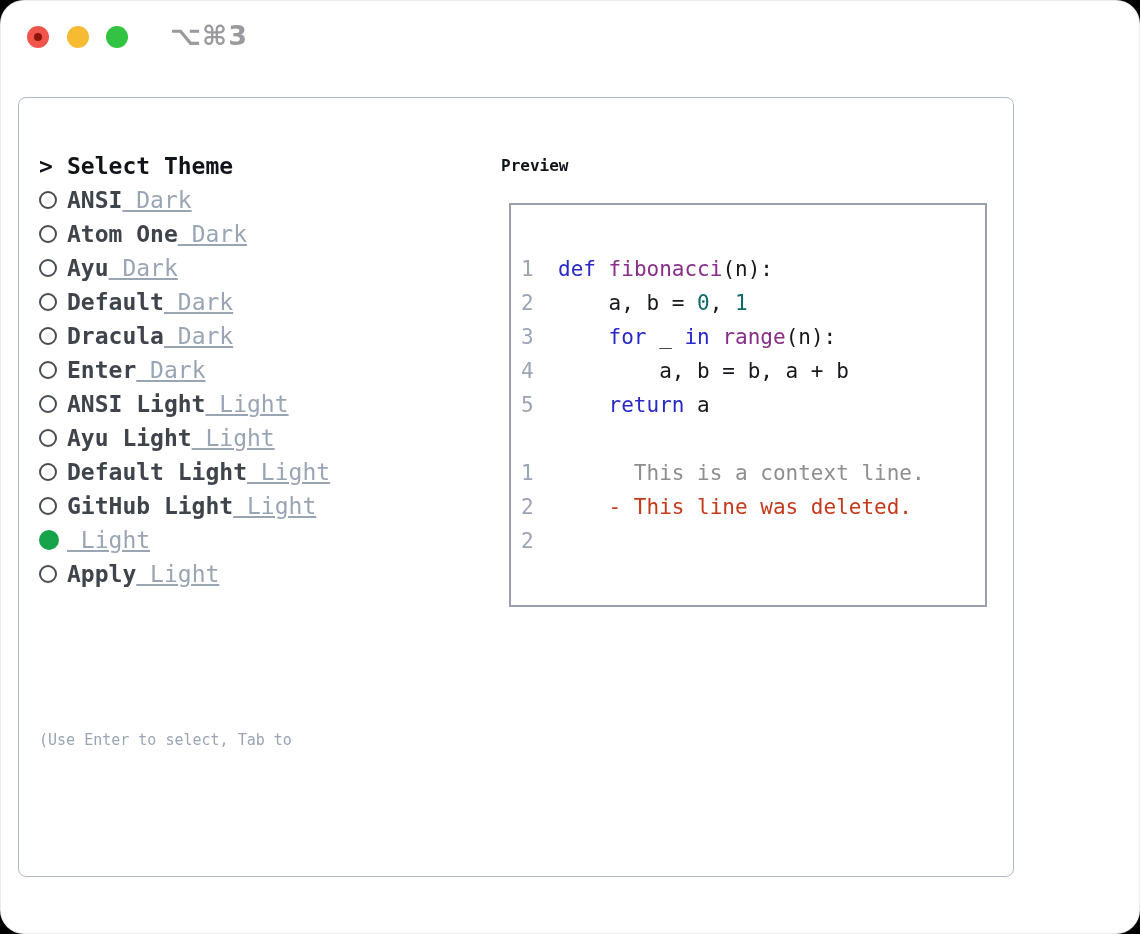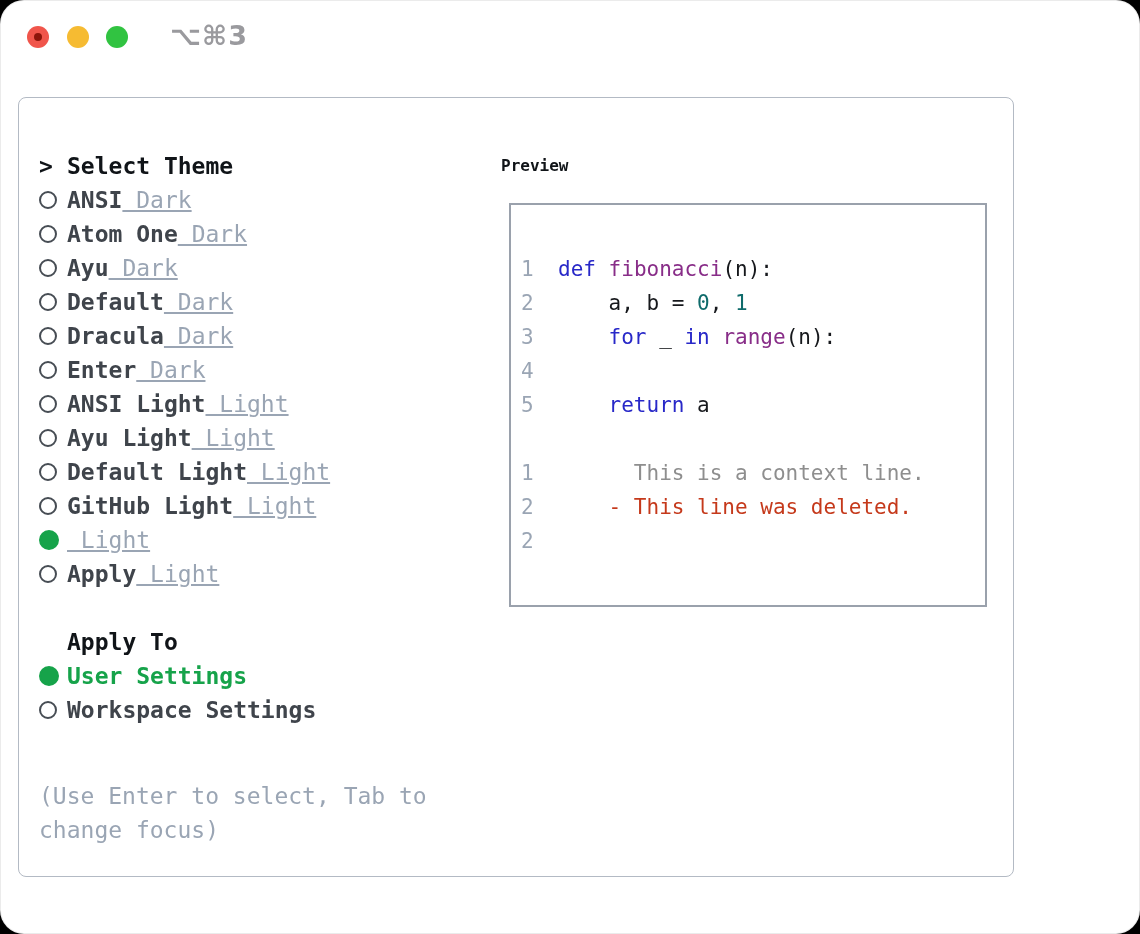--- a/index.html
+++ b/index.html
@@ -141,7 +141,7 @@
       <div class="code-line"><span class="ln">1</span><span><span class="c-kwd">def</span><span class="c-pln"> </span><span class="c-typ">fibonacci</span><span class="c-pln">(n):</span></span></div>
           <div class="code-line"><span class="ln">2</span><span><span class="c-pln">    a, b = </span><span class="c-lit">0</span><span class="c-pln">, </span><span class="c-lit">1</span></span></div>
           <div class="code-line"><span class="ln">3</span><span><span class="c-pln">    </span><span class="c-kwd">for</span><span class="c-pln"> _ </span><span class="c-kwd">in</span><span class="c-pln"> </span><span class="c-typ">range</span><span class="c-pln">(n):</span></span></div>
-          <div class="code-line"><span class="ln">4</span></div>
+          <div class="code-line"><span class="ln">4</span><span><span class="c-pln">        a, b = b, a + b</span></span></div>
           <div class="code-line"><span class="ln">5</span><span><span class="c-pln">    </span><span class="c-kwd">return</span><span class="c-pln"> a</span></span></div>
           <div class="code-line"><span class="ln"></span><span></span></div>
           <div class="code-line"><span class="ln">1</span><span><span class="c-ctx">      This is a context line.</span></span></div>

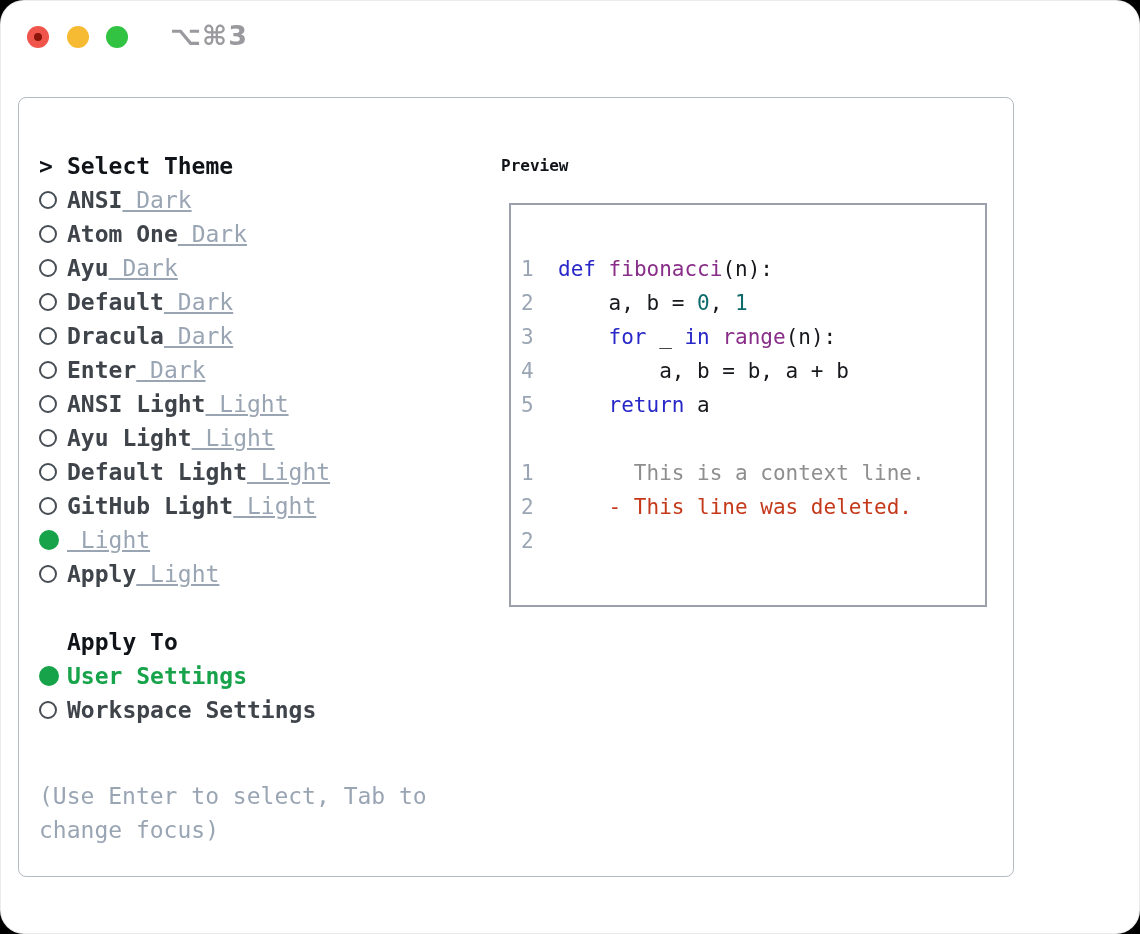--- a/index.html
+++ b/index.html
@@ -118,15 +118,6 @@
         <div class="row"><span class="marker"><span class="radio"></span></span><span class="theme-name">Apply</span><span class="variant"> Light</span></div>
       </div>
 
-    <div class="apply-block">
-      <div class="row">
-        <span class="marker"></span>
-        <span class="hdr-label" style="font-weight:600;">Apply To</span>
-      </div>
-
-    <div class="row"><span class="marker"><span class="radio sel"></span></span><span class="theme-name sel">User Settings</span></div>
-        <div class="row"><span class="marker"><span class="radio"></span></span><span class="theme-name">Workspace Settings</span></div>
-      </div>
 
     <div class="help-block">
       <div>(Use Enter to select, Tab to</div>

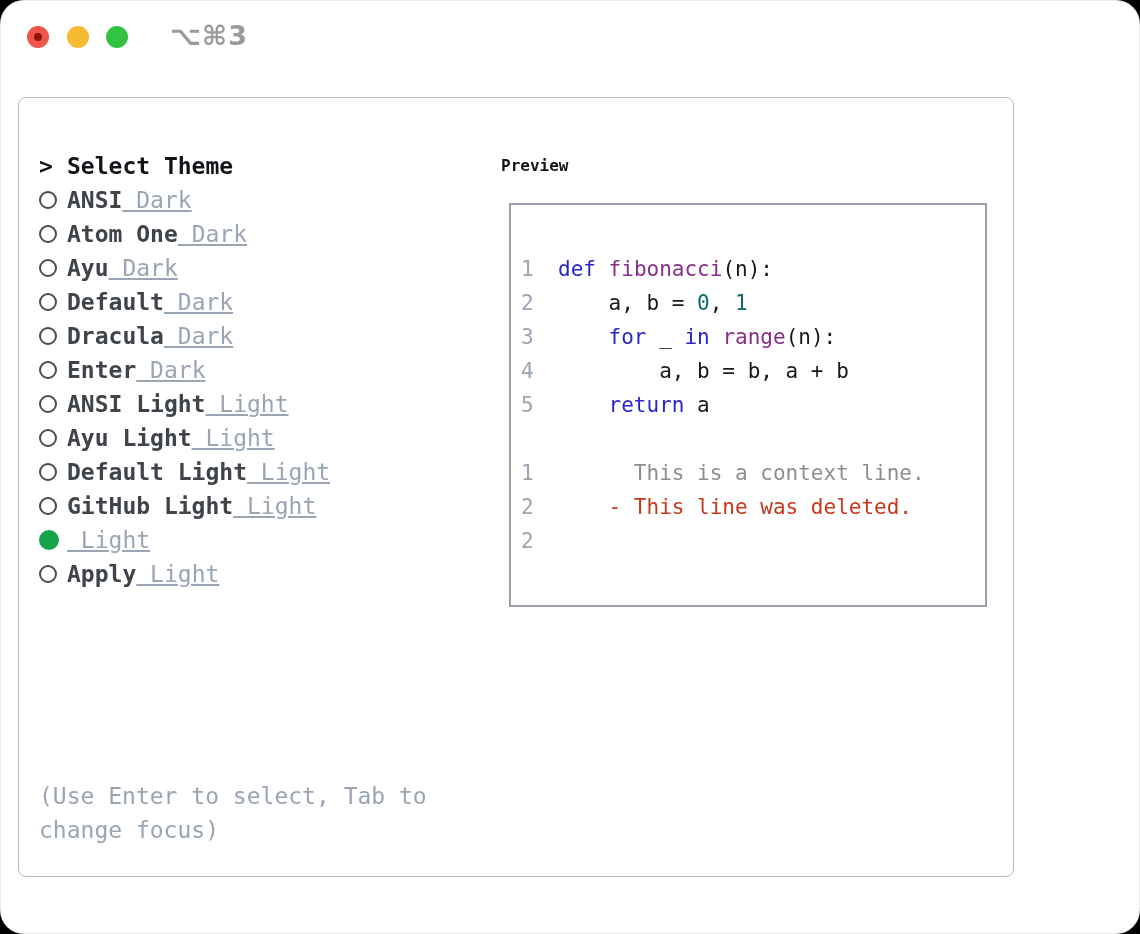--- a/index.html
+++ b/index.html
@@ -57,7 +57,7 @@
 
   .theme-list  { position: absolute; left: 20px; top: 51px; }
   .apply-block { position: absolute; left: 20px; top: 527px; }
-  .help-block  { position: absolute; left: 20px; top: 681px; color: var(--muted); font-size: 23px; }
+  .help-block  { position: absolute; left: 20px; top: 625px; color: var(--muted); font-size: 15px; }
   .help-block div { height: 34px; line-height: 34px; white-space: pre; }
 
   

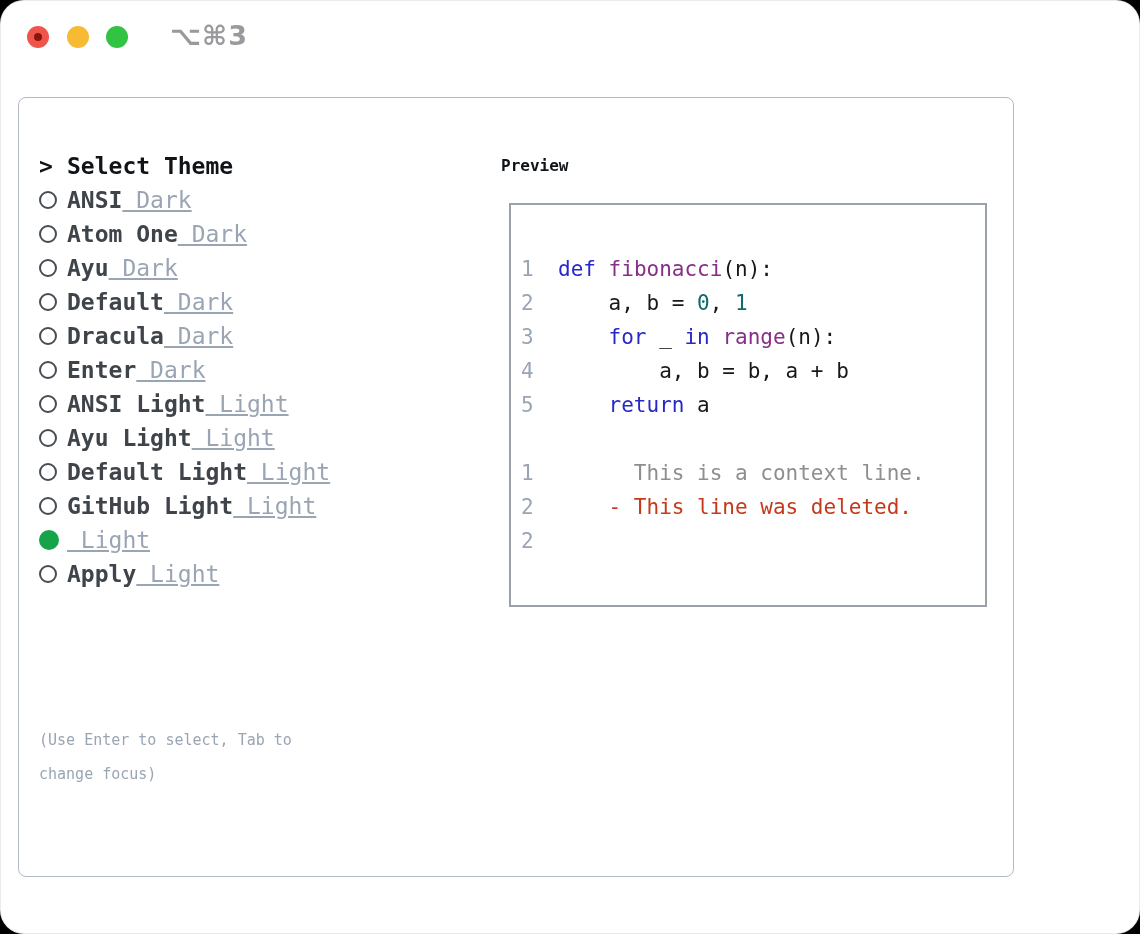--- a/index.html
+++ b/index.html
@@ -121,7 +121,6 @@
 
     <div class="help-block">
       <div>(Use Enter to select, Tab to</div>
-      <div>change focus)</div>
     </div>
 
     <div class="preview-title">Preview</div>

